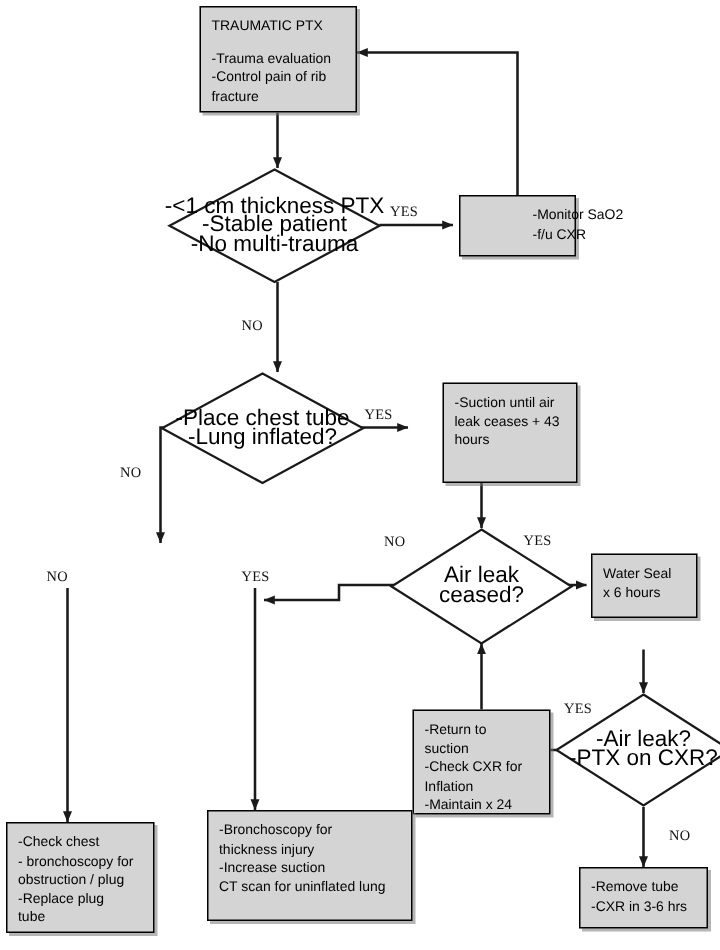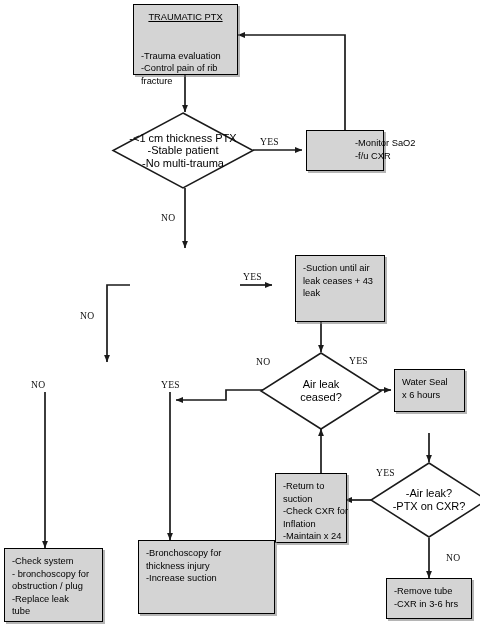--- a/index.html
+++ b/index.html
@@ -20,7 +20,7 @@
     font-family:"Liberation Sans",sans-serif;
   }
   .proc .ln{display:block;white-space:nowrap;}
-  .proc.title .hd{display:block;text-decoration:underline;margin-bottom:26px;white-space:nowrap;text-align:center;}
+  .proc.title .hd{display:block;margin-bottom:9px;white-space:nowrap;}
 
   .dia{background:transparent;}
   .dia svg{position:absolute;left:0;top:0;overflow:visible;}

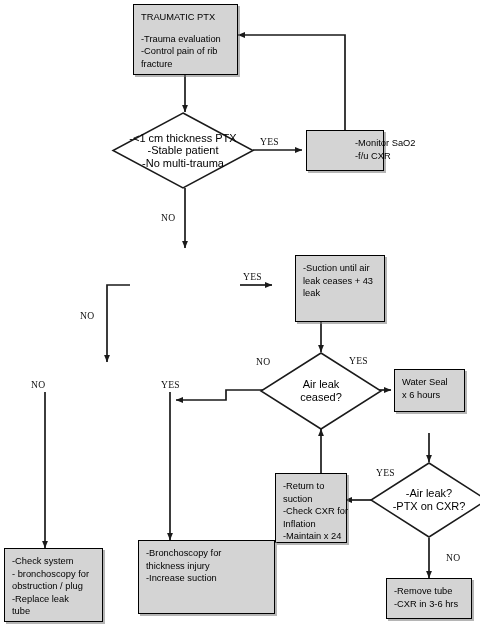--- a/index.html
+++ b/index.html
@@ -27,7 +27,7 @@
   .dia .dtext{
     position:absolute;left:0;top:0;width:100%;height:100%;
     display:flex;flex-direction:column;align-items:center;justify-content:center;
-    font-size:11px;line-height:12.6px;color:#000;
+    font-size:15px;line-height:12.6px;color:#000;
     font-family:"Liberation Sans",sans-serif;
   }
   .dia .dtext .ln{display:block;white-space:nowrap;}

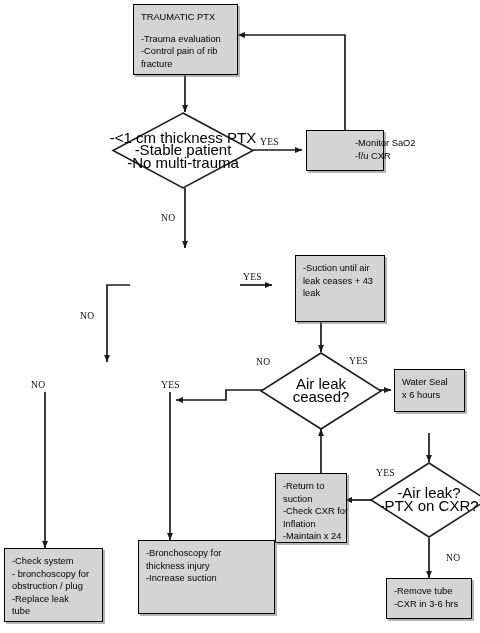--- a/index.html
+++ b/index.html
@@ -106,6 +106,15 @@
     <span class="ln">-f/u CXR</span>
   </div>
 
+  <div class="node dia" style="left:107px; top:248px; width:136px; height:75px;">
+    <svg width="136" height="75">
+      <polygon points="68,1 135,37.5 68,74 1,37.5" fill="#ffffff" stroke="#1a1a1a" stroke-width="1.5"></polygon>
+    </svg>
+    <div class="dtext lft">
+      <span class="ln">-Place chest tube</span>
+      <span class="ln">-Lung inflated?</span>
+    </div>
+  </div>
 
   <div class="node proc" style="left:276px; top:255px; width:90px; height:67px;margin-left:19px;">
     <span class="ln">-Suction until air</span>

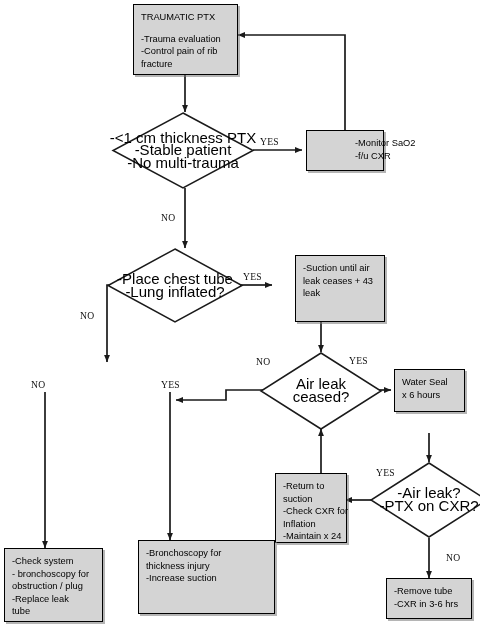--- a/index.html
+++ b/index.html
@@ -119,7 +119,7 @@
   <div class="node proc" style="left:276px; top:255px; width:90px; height:67px;margin-left:19px;">
     <span class="ln">-Suction until air</span>
     <span class="ln">leak ceases + 43</span>
-    <span class="ln">leak</span>
+    <span class="ln">hours</span>
   </div>
 
 

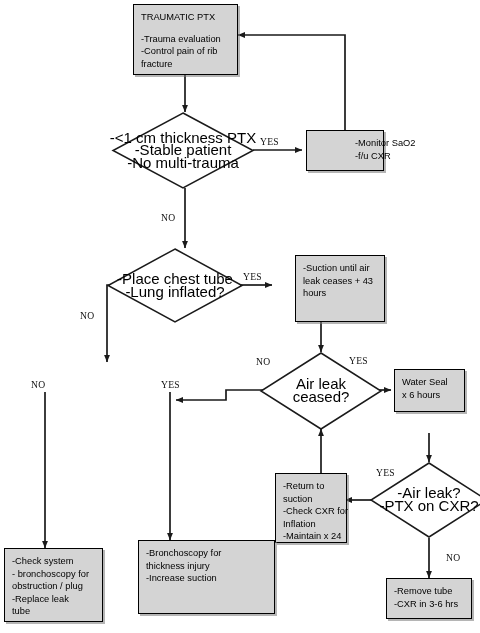--- a/index.html
+++ b/index.html
@@ -148,7 +148,7 @@
     </div>
   </div>
 
-  <div class="node proc" style="left:275px; top:473px; width:72px; height:70px;">
+  <div class="node proc" style="left:275px; top:473px; width:92px; height:70px;">
     <span class="ln">-Return to</span>
     <span class="ln">suction</span>
     <span class="ln">-Check CXR for</span>

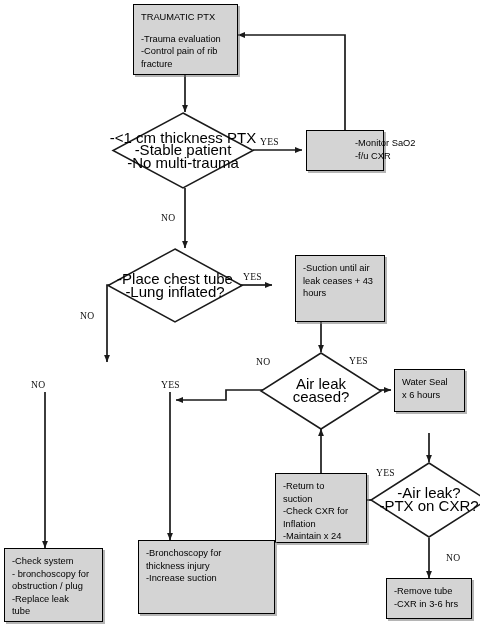--- a/index.html
+++ b/index.html
@@ -157,7 +157,7 @@
   </div>
 
   <div class="node proc" style="left:4px; top:548px; width:99px; height:74px;">
-    <span class="ln">-Check system</span>
+    <span class="ln">-Check chest</span>
     <span class="ln">- bronchoscopy for</span>
     <span class="ln">obstruction / plug</span>
     <span class="ln">-Replace leak</span>

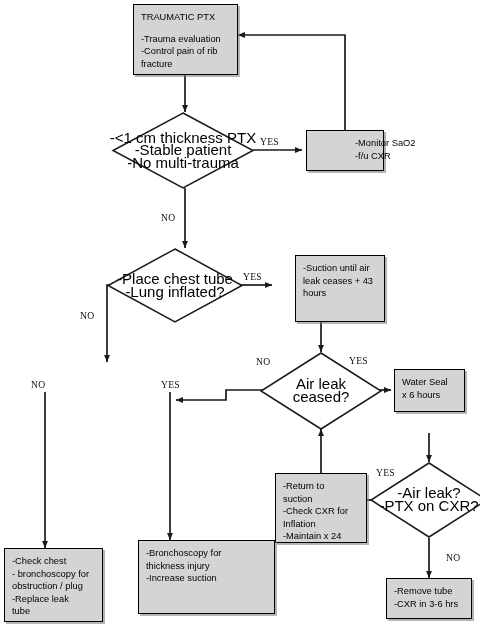--- a/index.html
+++ b/index.html
@@ -168,6 +168,7 @@
     <span class="ln">-Bronchoscopy for</span>
     <span class="ln">thickness injury</span>
     <span class="ln">-Increase suction</span>
+    <span class="ln">CT scan for uninflated lung</span>
   </div>
 
   <div class="node proc" style="left:386px; top:578px; width:86px; height:41px;">

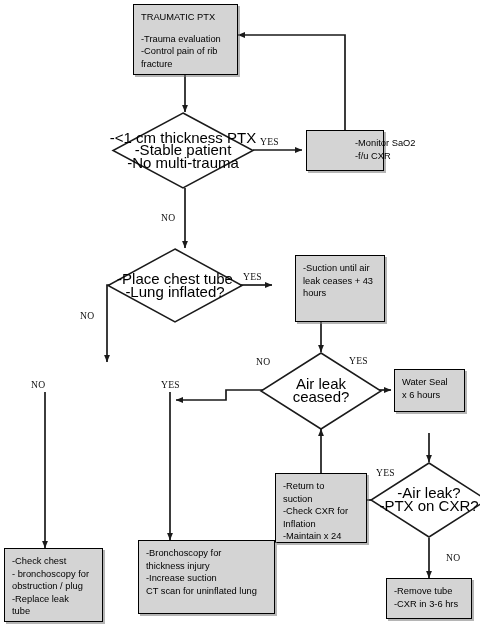--- a/index.html
+++ b/index.html
@@ -160,7 +160,7 @@
     <span class="ln">-Check chest</span>
     <span class="ln">- bronchoscopy for</span>
     <span class="ln">obstruction / plug</span>
-    <span class="ln">-Replace leak</span>
+    <span class="ln">-Replace plug</span>
     <span class="ln">tube</span>
   </div>
 

